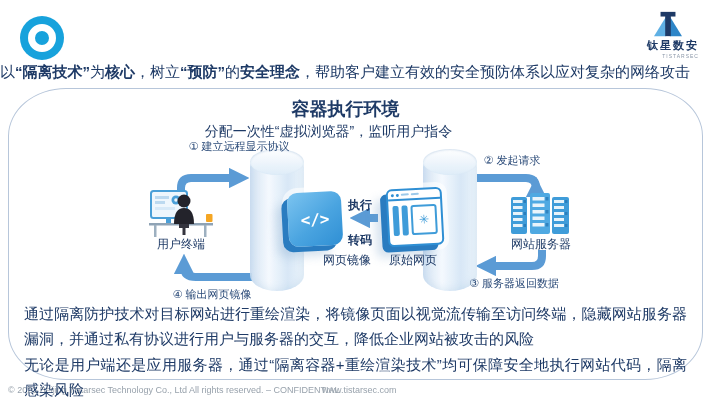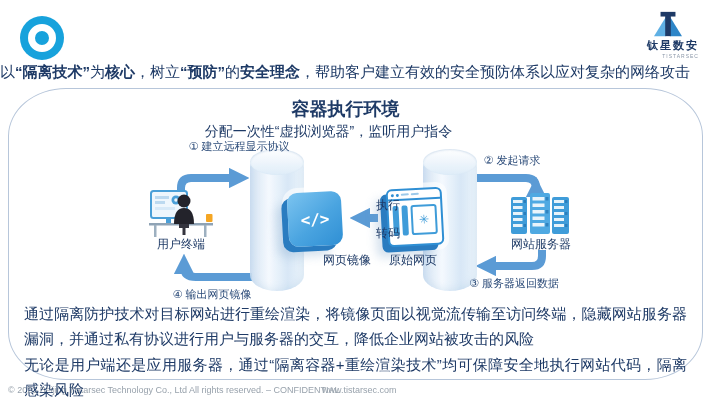--- a/index.html
+++ b/index.html
@@ -59,7 +59,7 @@
 
   .n-label{position:absolute;z-index:3;transform:translateX(-50%);font-weight:400;font-size:12px;color:var(--navy);white-space:nowrap;}
   .s-label{position:absolute;z-index:3;transform:translateX(-50%);font-size:11px;color:#2a4a78;white-space:nowrap;}
-  .x-label{position:absolute;z-index:3;transform:translateX(-50%);font-size:12px;font-weight:400;color:var(--navy);white-space:nowrap;margin-left:28px;}
+  .x-label{position:absolute;z-index:3;transform:translateX(-50%);font-size:12px;font-weight:700;color:var(--navy);white-space:nowrap;}
 
   
   .paras{position:absolute;left:24px;top:301px;width:663px;font-size:15px;line-height:25px;color:var(--navy);text-align:justify;z-index:2;}

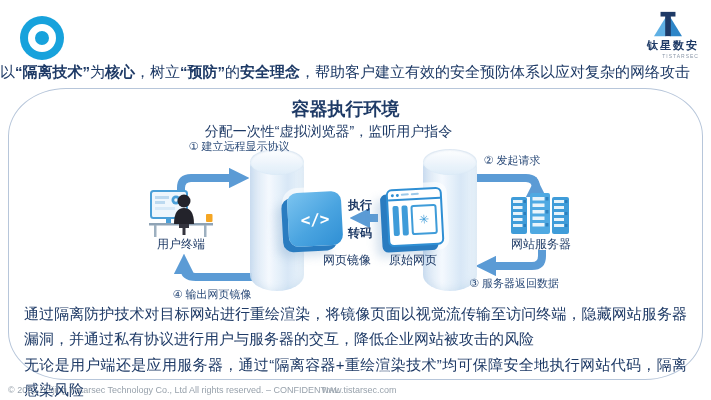--- a/index.html
+++ b/index.html
@@ -194,7 +194,7 @@
   <div class="s-label" style="left:514px;top:276px;">③ 服务器返回数据</div>
   <div class="s-label" style="left:212px;top:287px;">④ 输出网页镜像</div>
   <div class="x-label" style="left:360px;top:197px;">执行</div>
-  <div class="x-label" style="left:360px;top:225px;">转码</div>
+  <div class="x-label" style="left:360px;top:232px;">转码</div>
 
   <div class="paras">
     <p>通过隔离防护技术对目标网站进行重绘渲染，将镜像页面以视觉流传输至访问终端，隐藏网站服务器漏洞，并通过私有协议进行用户与服务器的交互，降低企业网站被攻击的风险</p>

